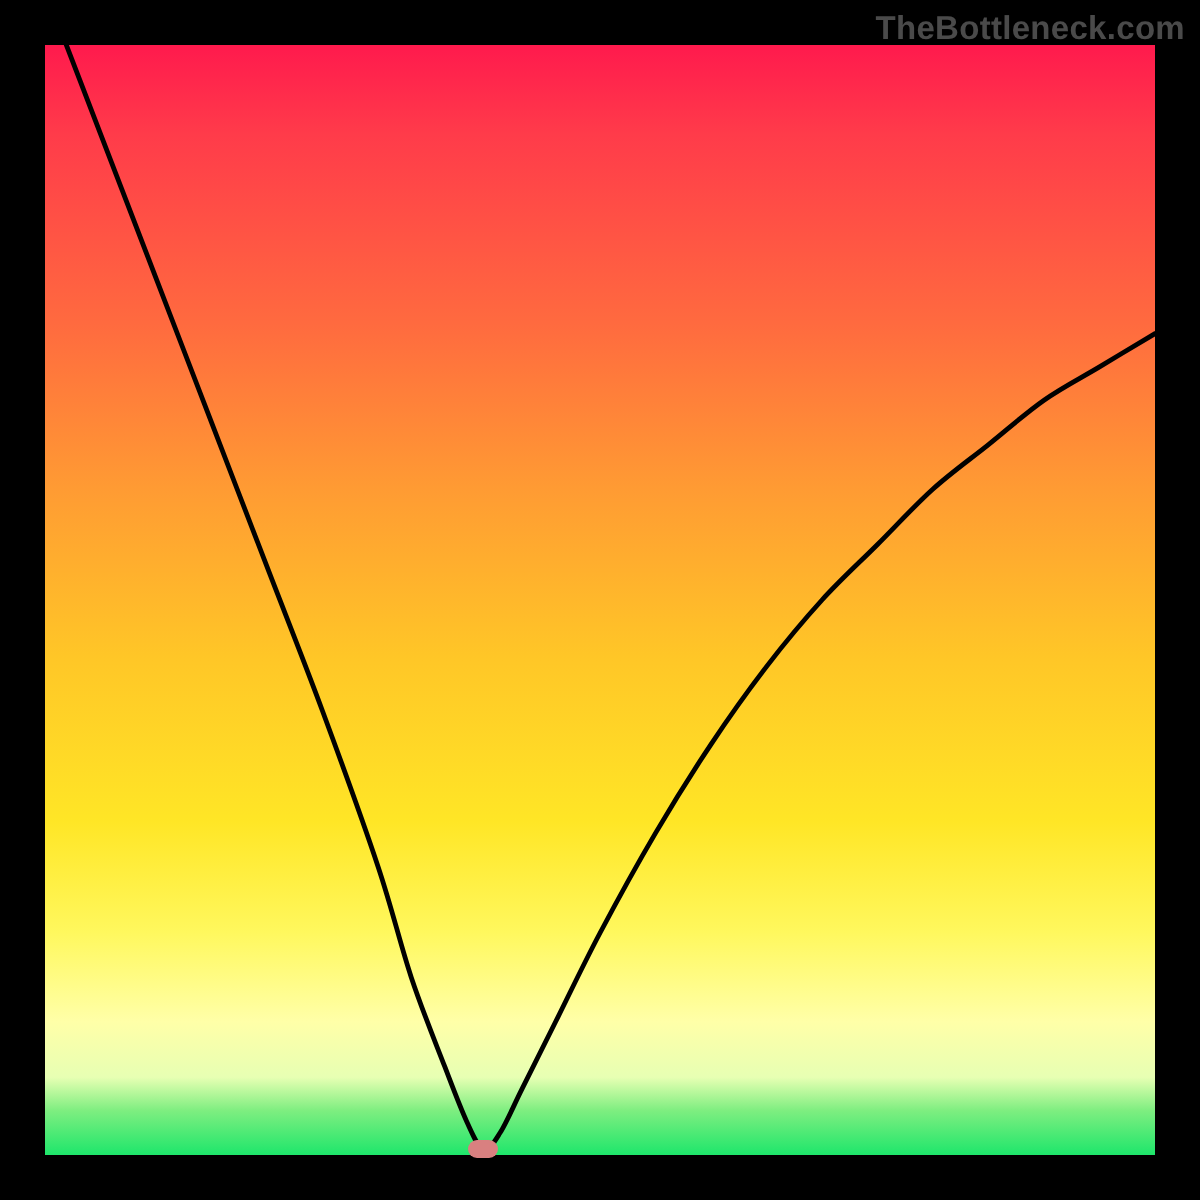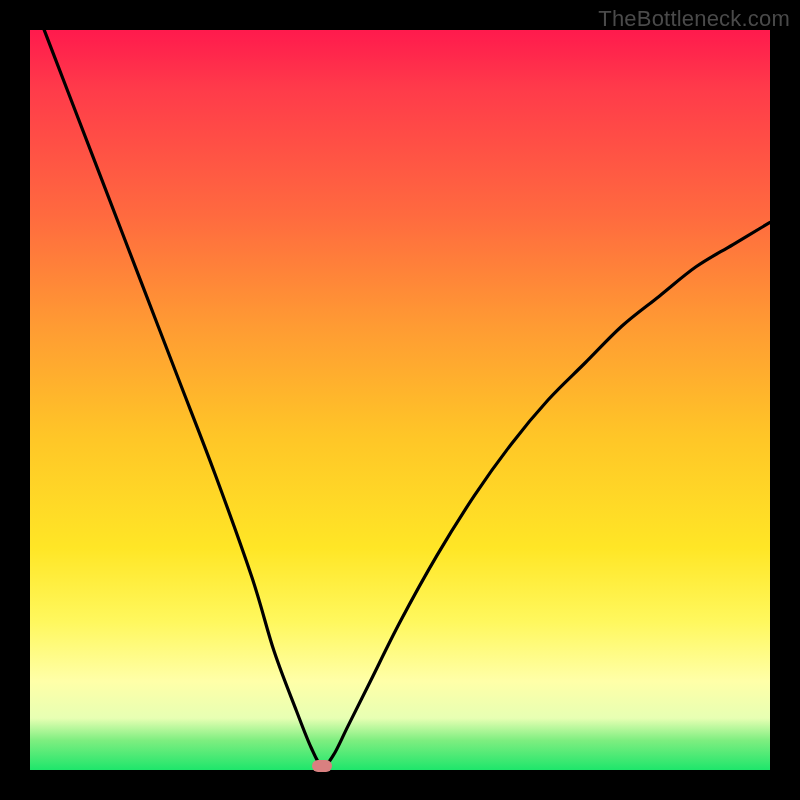--- a/index.html
+++ b/index.html
@@ -47,7 +47,7 @@
     right: 10px;
     color: #4a4a4a;
     font-size: 22px;
-    font-weight: 400;
+    font-weight: 700;
     letter-spacing: 0.2px;
     user-select: none;
   }

